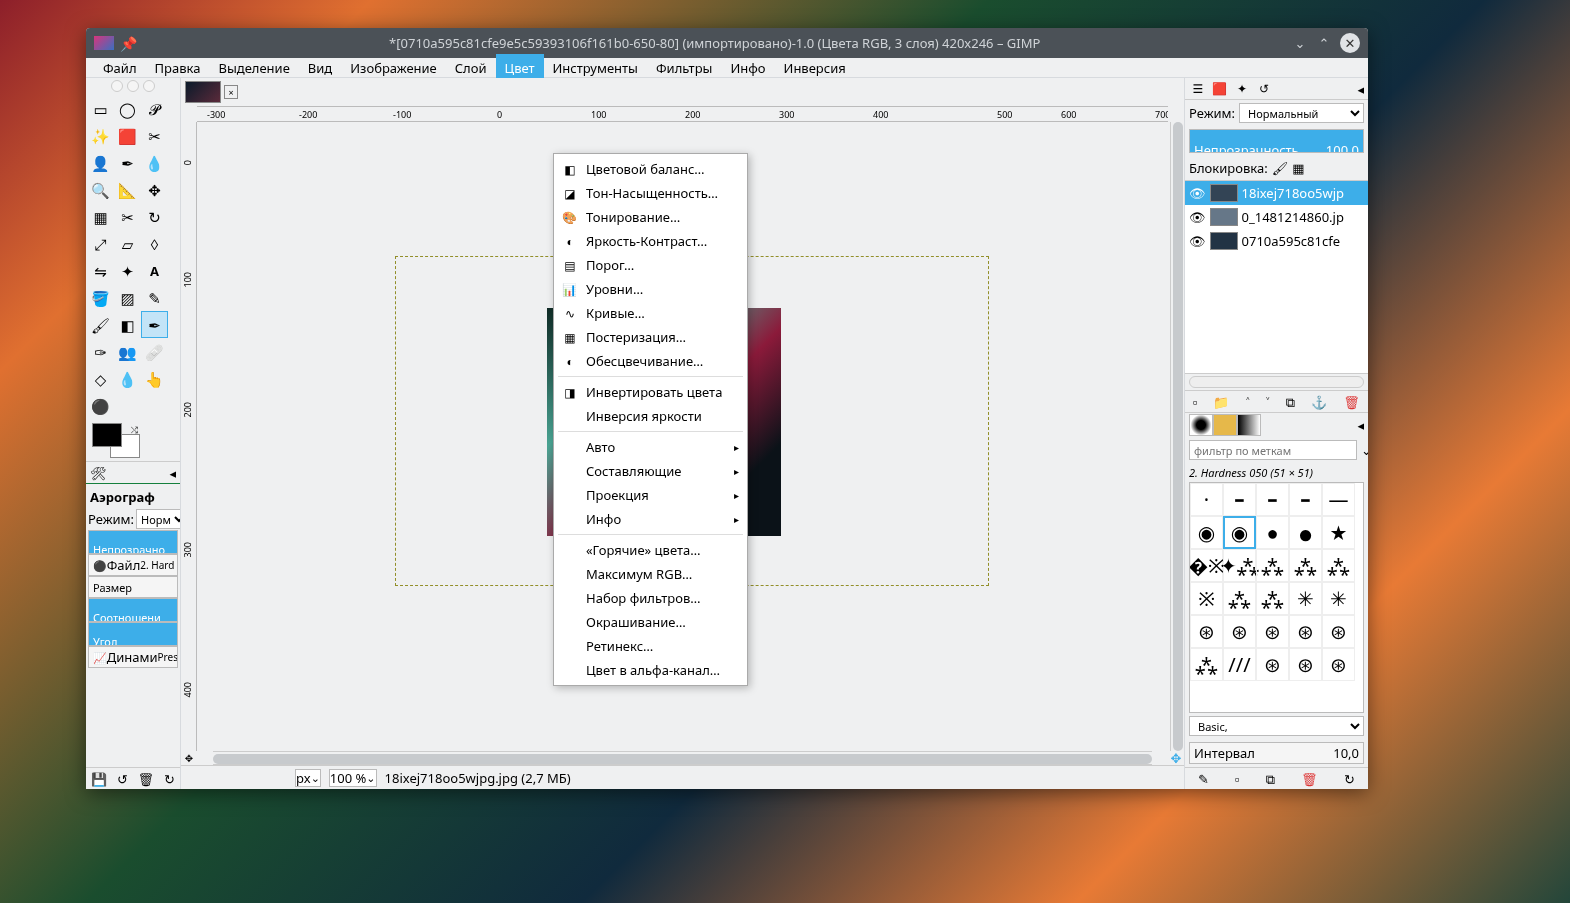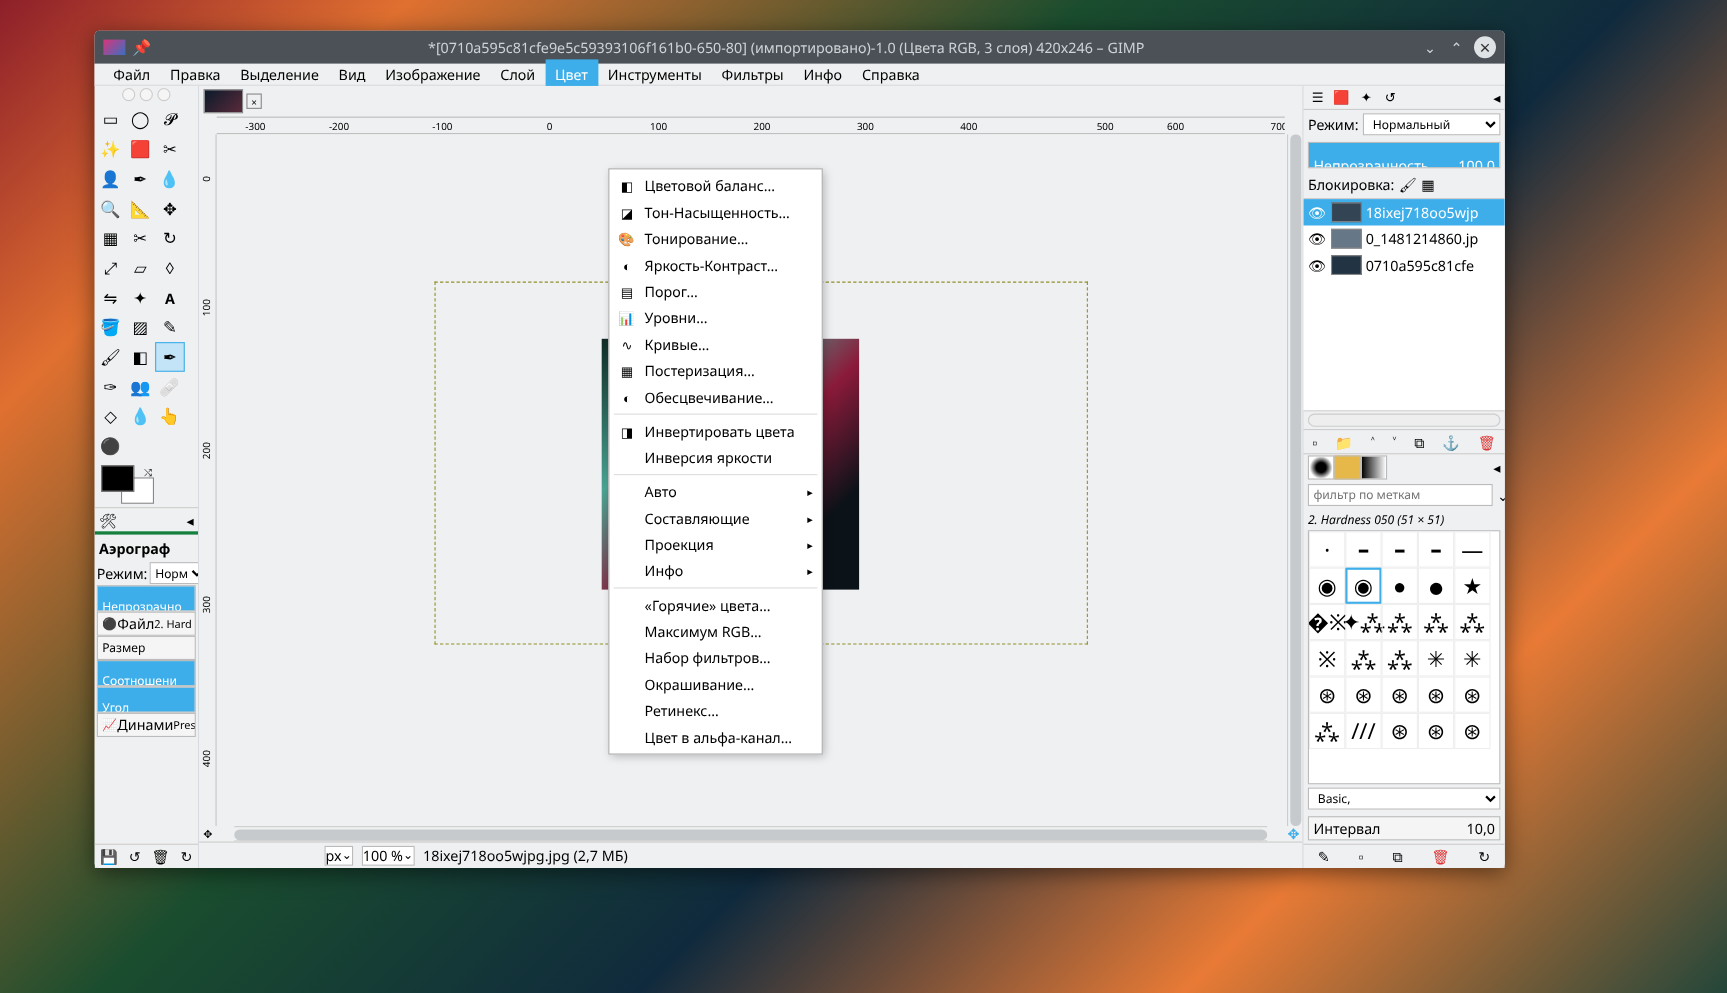--- a/index.html
+++ b/index.html
@@ -102,7 +102,7 @@
     <div class="menu-item">Инструменты</div>
     <div class="menu-item">Фильтры</div>
     <div class="menu-item">Инфо</div>
-    <div class="menu-item">Справка</div>
+    <div class="menu-item">Инверсия</div>
   </div>
 
   <div class="body">

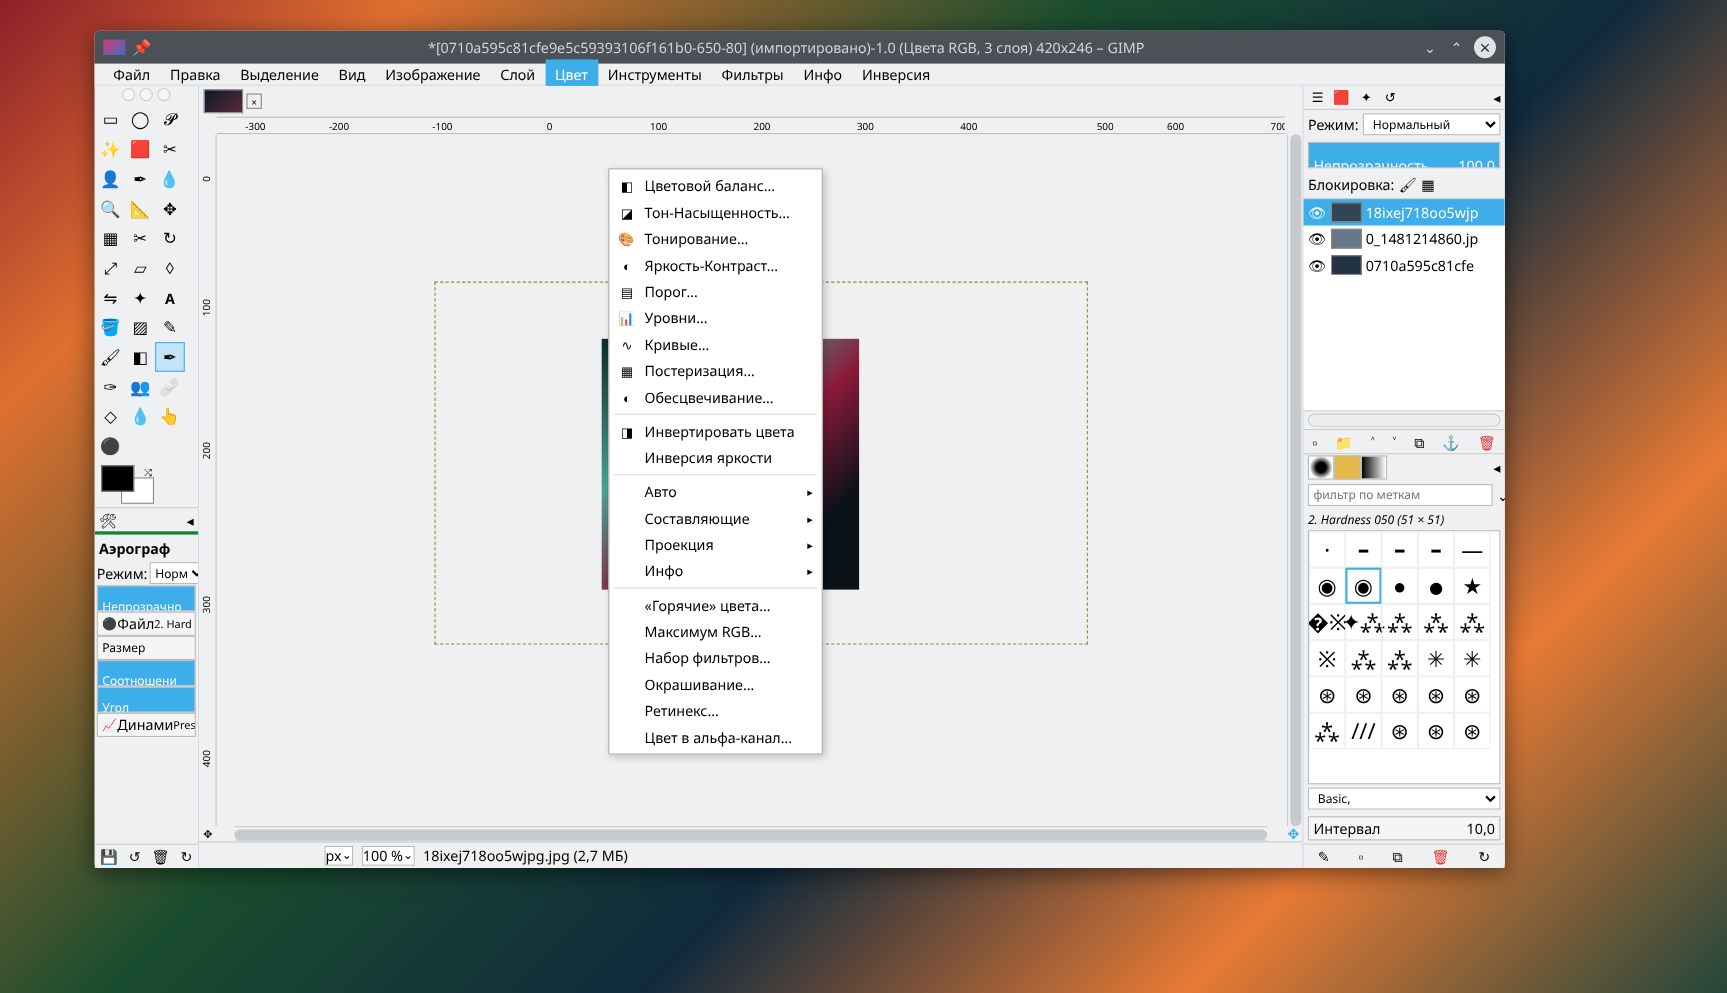--- a/index.html
+++ b/index.html
@@ -187,7 +187,7 @@
         <div class="tab-x">×</div>
       </div>
       <div class="ruler-top">
-        <span class="ruler-tick" style="left:26px">-300</span>
+        <span class="ruler-tick" style="left:10px">-300</span>
         <span class="ruler-tick" style="left:102px">-200</span>
         <span class="ruler-tick" style="left:196px">-100</span>
         <span class="ruler-tick" style="left:300px">0</span>

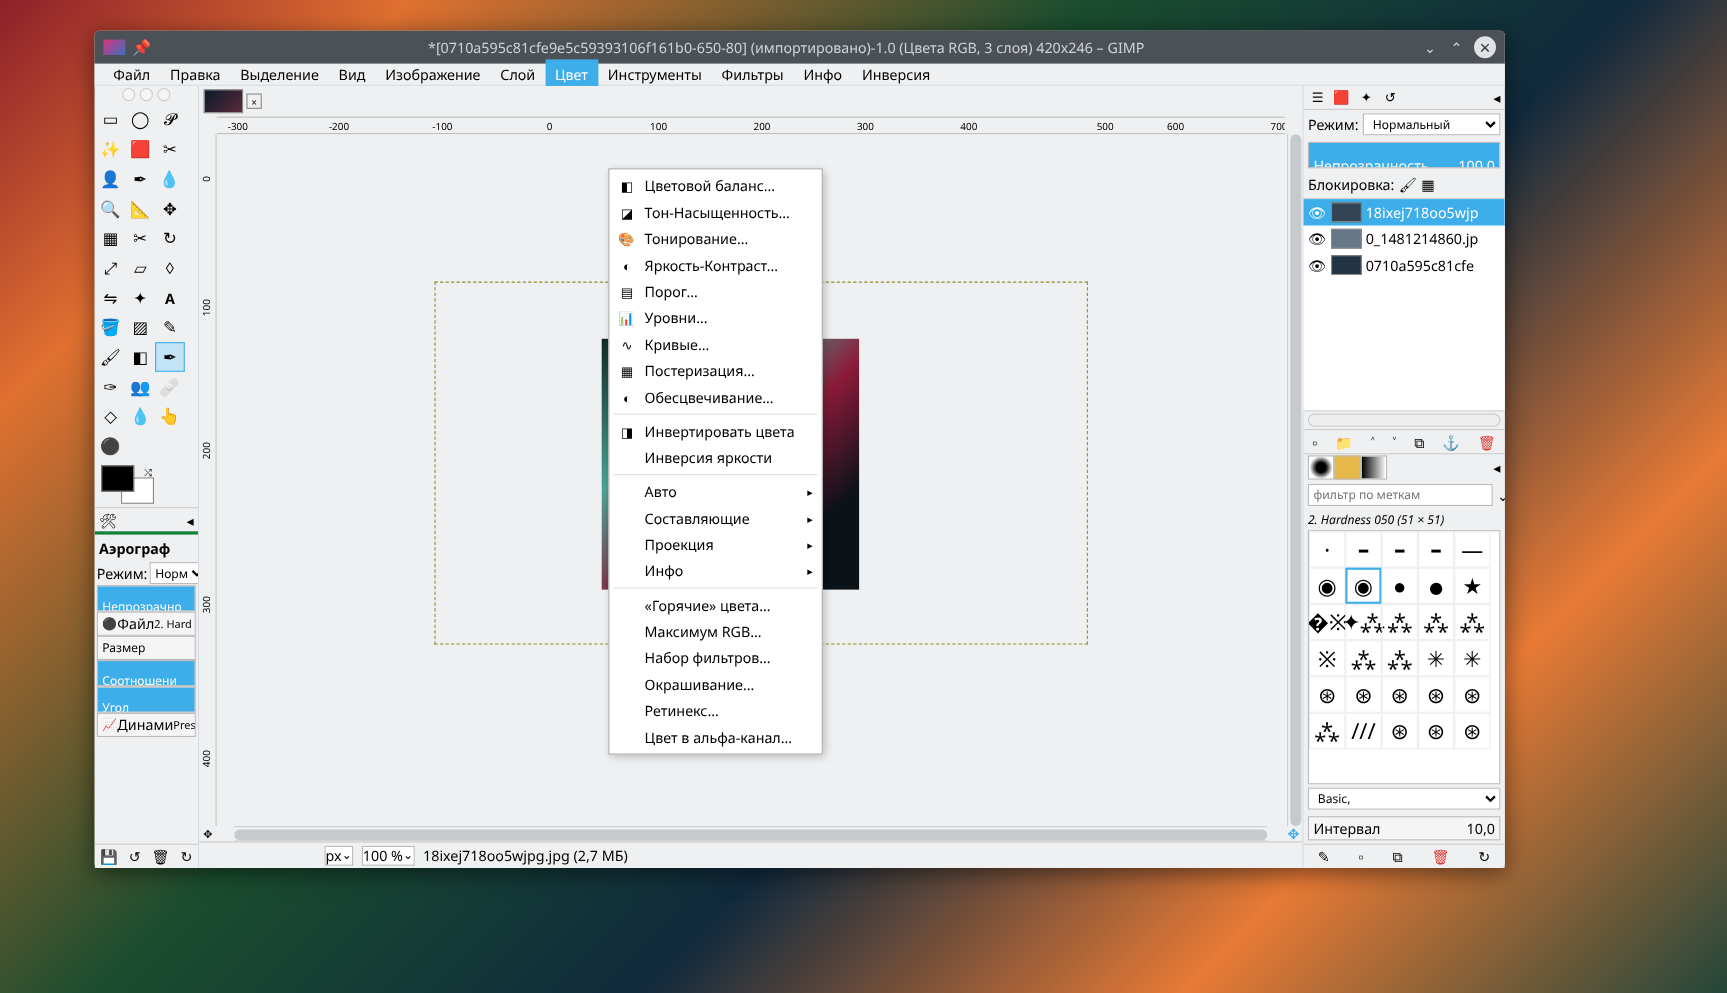--- a/index.html
+++ b/index.html
@@ -26,7 +26,7 @@
 .fg-swatch { position:absolute; left:0; top:0; width:30px; height:24px; background:#000; border:1px solid #888; }
 .bg-swatch { position:absolute; right:0; bottom:0; width:30px; height:24px; background:#fff; border:1px solid #888; }
 .mini-swap { position:absolute; right:2px; top:0; font-size:9px; }
-.tool-opts { flex:1; border-top:3px solid #15803d; padding:2px; overflow:hidden; font-size:12px; }
+.tool-opts { flex:1; border-top:1px solid #15803d; padding:2px; overflow:hidden; font-size:12px; }
 .opt-title{ font-weight:bold; padding:2px; }
 .opt-row { display:flex; align-items:center; gap:2px; margin:1px 0; }
 .opt-slider { height:22px; border:1px solid #bbb; background:linear-gradient(90deg,#3daee9 100%,#fff 0); color:#fff; padding:11px 4px; font-size:11px; overflow:hidden; white-space:nowrap; }

